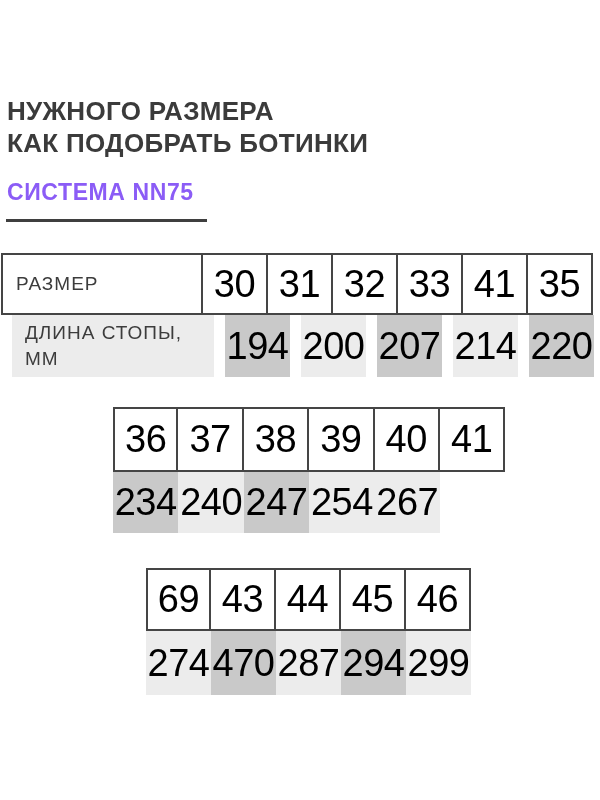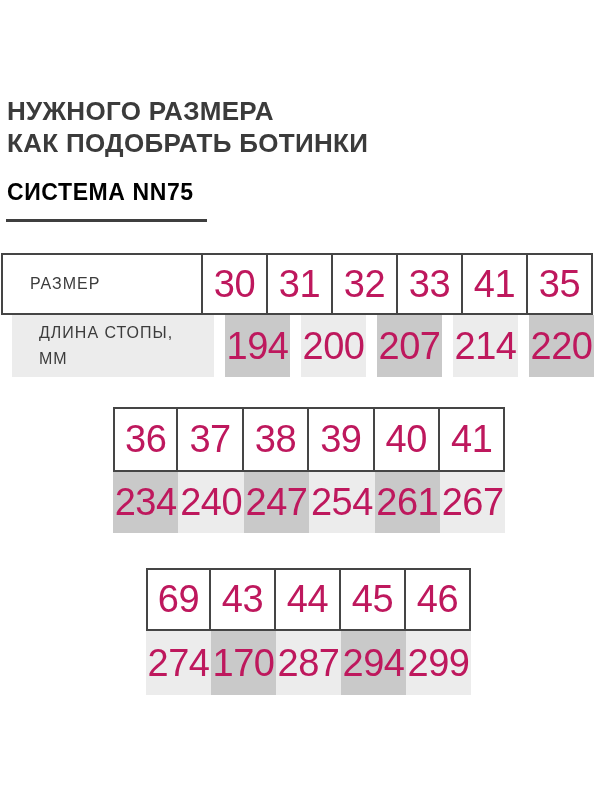--- a/index.html
+++ b/index.html
@@ -13,7 +13,7 @@
   }
   .subtitle{
     position:absolute;left:7px;top:178px;
-    font-size:23px;line-height:28px;font-weight:700;letter-spacing:0.6px;color:#000000;
+    font-size:23px;line-height:28px;font-weight:700;letter-spacing:0.6px;color:#8b5cf6;
   }
   .rule{position:absolute;left:6px;top:219px;width:201px;height:3px;background:#3f3f3f;}
 

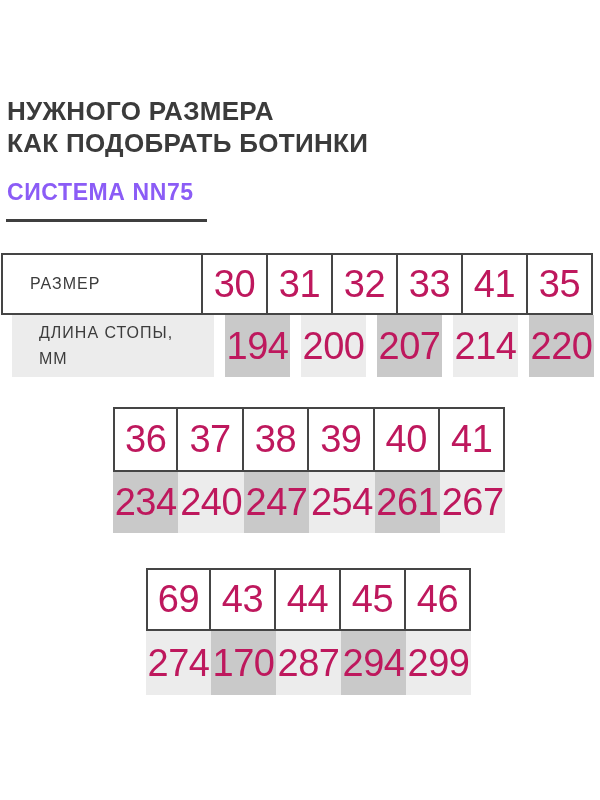--- a/index.html
+++ b/index.html
@@ -29,8 +29,8 @@
   }
   .hdr .cell:first-child{border-left:2px solid #454545;}
   .label{
-    justify-content:flex-start;padding-left:27px;
-    font-size:16px;line-height:26px;font-weight:400;letter-spacing:1px;
+    justify-content:flex-start;padding-left:13px;
+    font-size:19px;line-height:26px;font-weight:400;letter-spacing:1px;
     white-space:pre-line;color:#3c3c3c;
   }
   .shade-light{background:#ececec;}

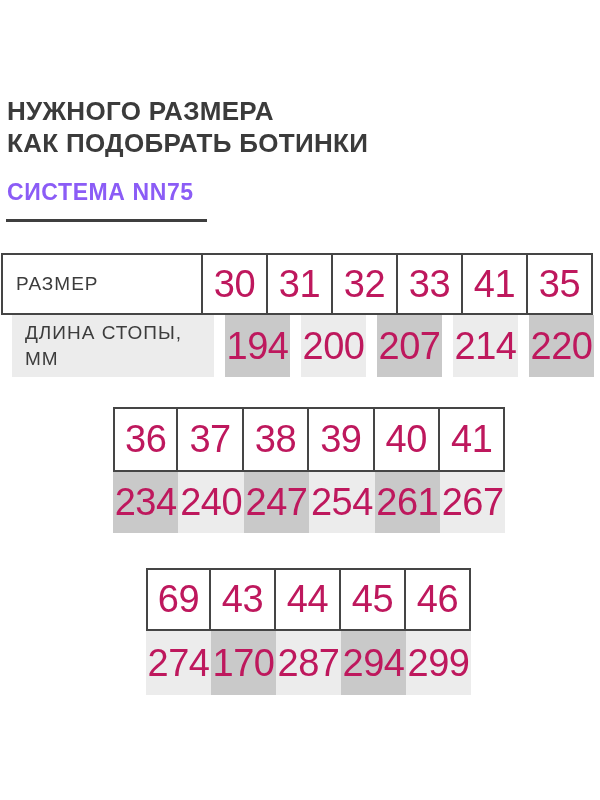--- a/index.html
+++ b/index.html
@@ -21,7 +21,7 @@
   .row{display:flex;}
   .cell{
     box-sizing:border-box;display:flex;align-items:center;justify-content:center;
-    font-size:38px;font-weight:500;letter-spacing:-0.5px;color:#be185d;
+    font-size:38px;font-weight:500;letter-spacing:-0.5px;color:#000000;
   }
   .hdr .cell{
     background:#ffffff;

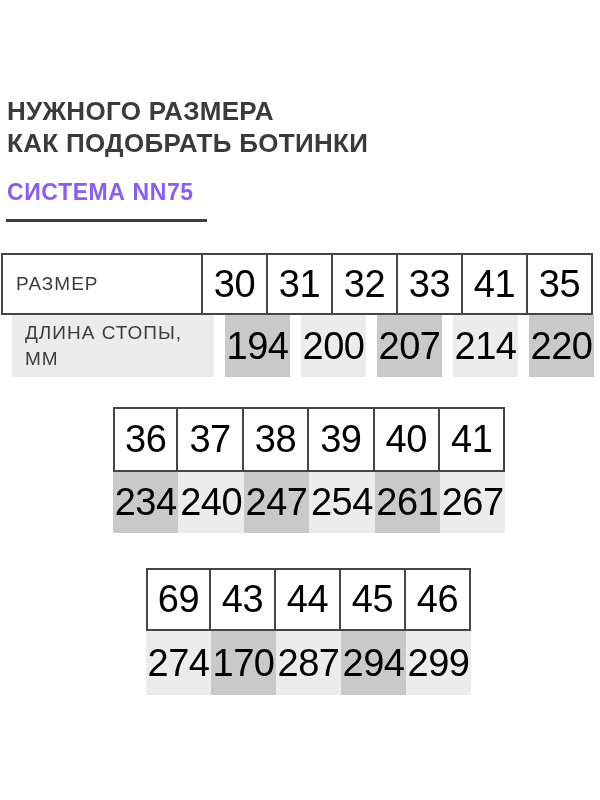--- a/index.html
+++ b/index.html
@@ -101,7 +101,6 @@
       <div class="cell shade-light">240</div>
       <div class="cell shade-dark">247</div>
       <div class="cell shade-light">254</div>
-      <div class="cell shade-dark">261</div>
       <div class="cell shade-light">267</div>
     </div>
   </div>

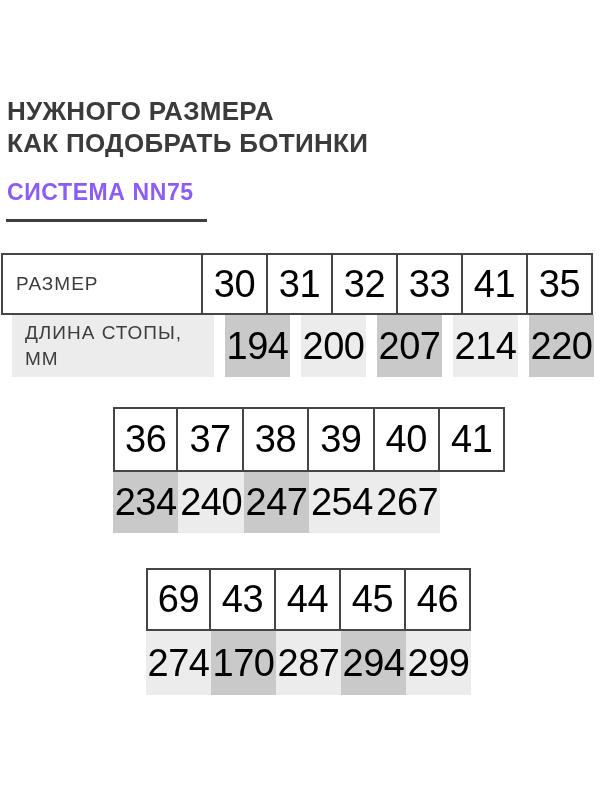--- a/index.html
+++ b/index.html
@@ -115,7 +115,7 @@
     </div>
     <div class="row vals">
       <div class="cell shade-light">274</div>
-      <div class="cell shade-dark">170</div>
+      <div class="cell shade-dark">470</div>
       <div class="cell shade-light">287</div>
       <div class="cell shade-dark">294</div>
       <div class="cell shade-light">299</div>

